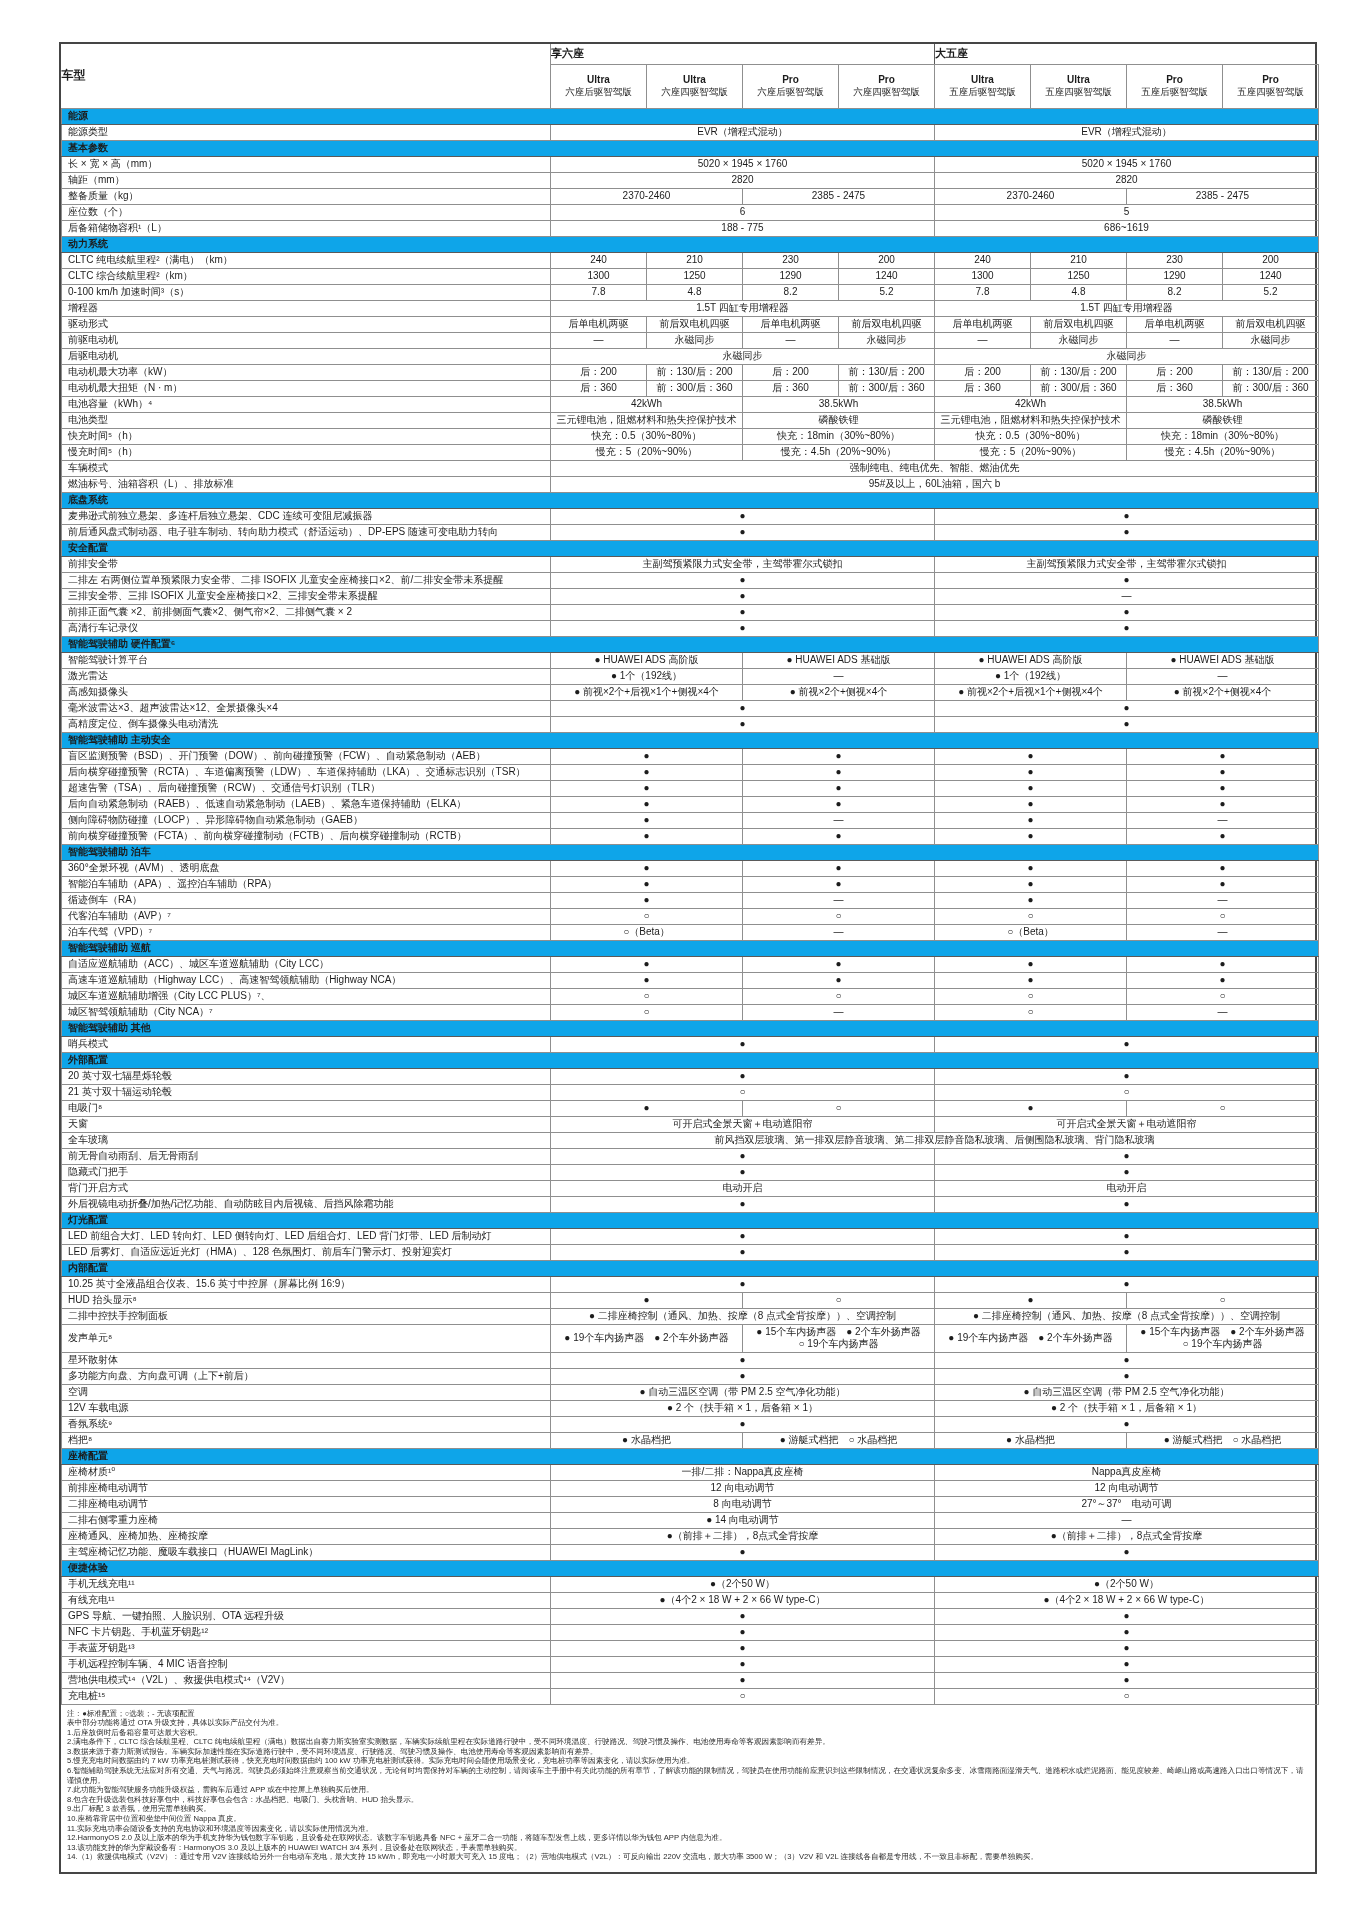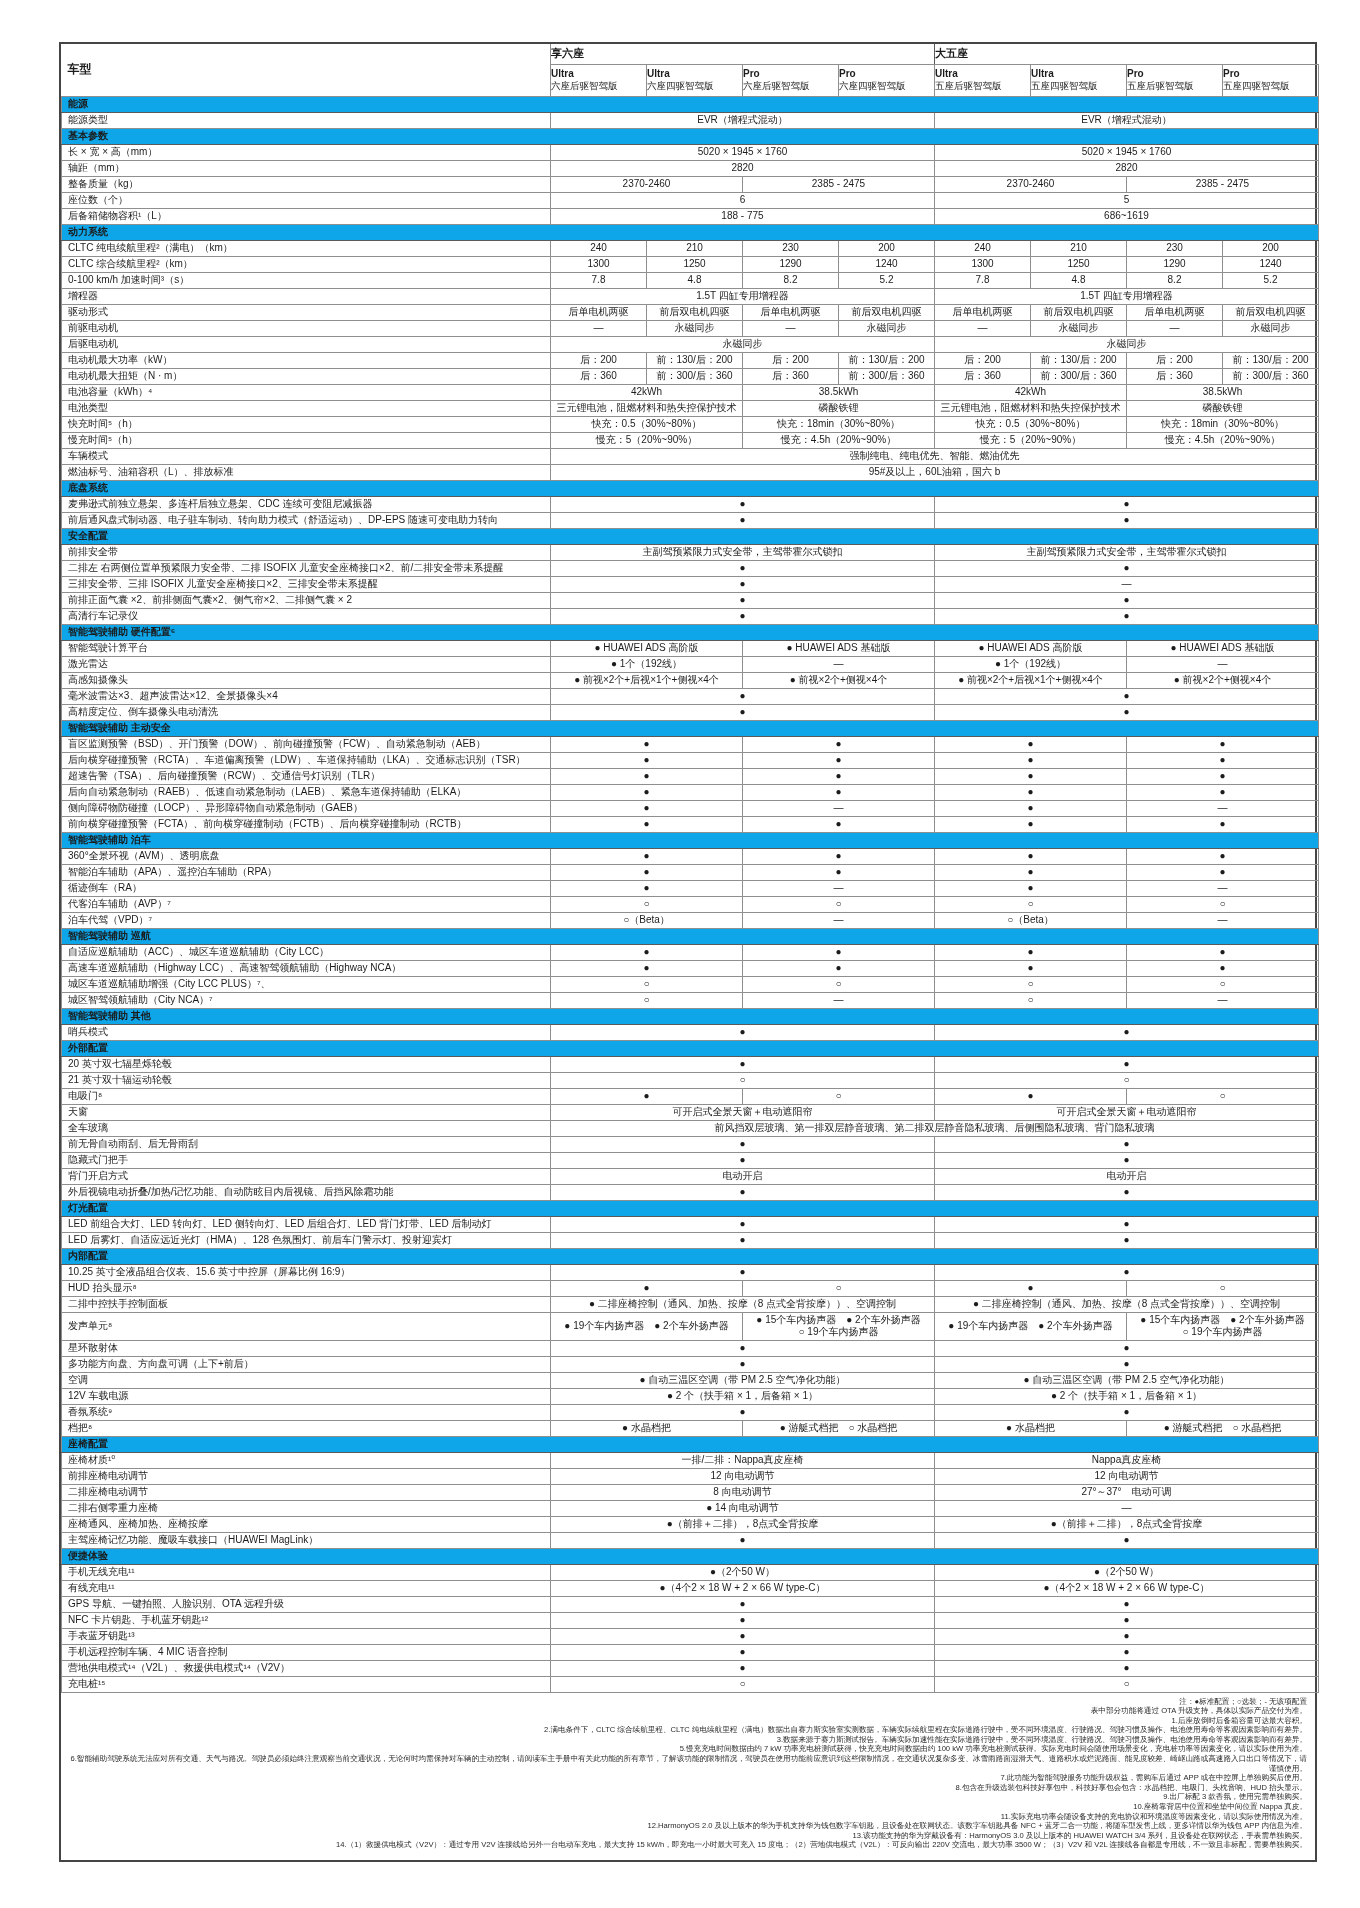--- a/index.html
+++ b/index.html
@@ -16,7 +16,7 @@
   col.c-val { width:96px; }
   td { border:1px solid #8f8f8f; font-size:10px; line-height:1.25; vertical-align:middle; }
   tr.grid-row td { height:16px; }
-  td.corner { font-size:12px; font-weight:bold; padding-left:6px; border-top:none; border-left:none;margin-top:32px; }
+  td.corner { font-size:12px; font-weight:bold; padding-left:0; border-top:none; border-left:none;margin-top:32px; }
   td.grp { text-align:left; font-weight:bold; font-size:11px; height:20px; border-top:none; border-right:none; }
   td.grp:last-child { border-right:none; }
   td.trim { height:32px; padding:1px 0; }

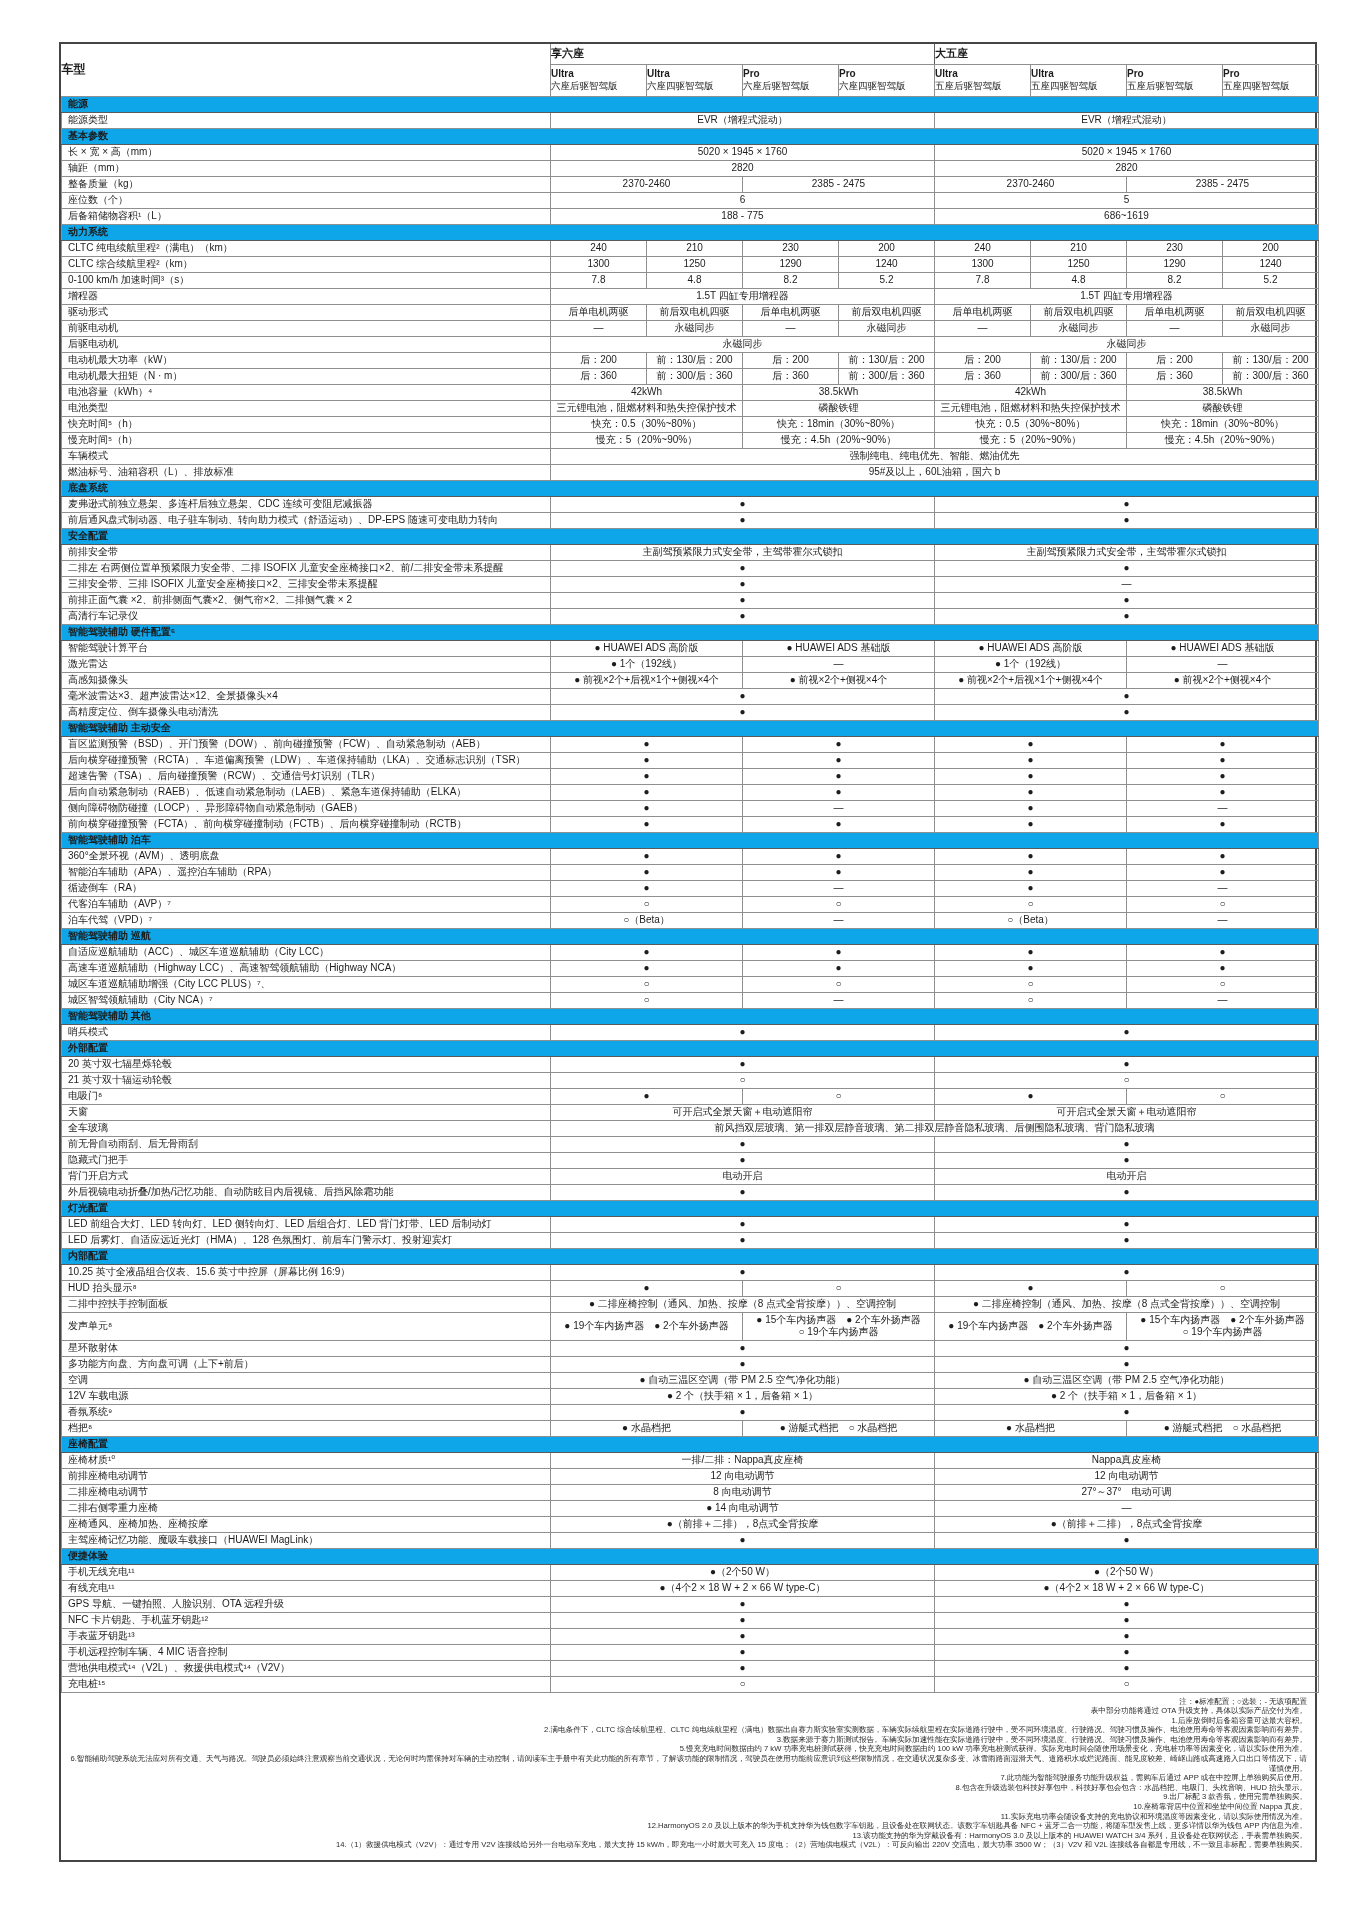--- a/index.html
+++ b/index.html
@@ -19,7 +19,7 @@
   td.corner { font-size:12px; font-weight:bold; padding-left:0; border-top:none; border-left:none;margin-top:32px; }
   td.grp { text-align:left; font-weight:bold; font-size:11px; height:20px; border-top:none; border-right:none; }
   td.grp:last-child { border-right:none; }
-  td.trim { height:32px; padding:1px 0; }
+  td.trim { text-align:center; height:44px; padding:1px 0; }
   td.trim .tier { font-weight:bold; font-size:10px; }
   td.trim .tname { font-size:9.5px; }
   td.sec { background:#0ea5e9; font-weight:bold; padding-left:6px; height:17px;

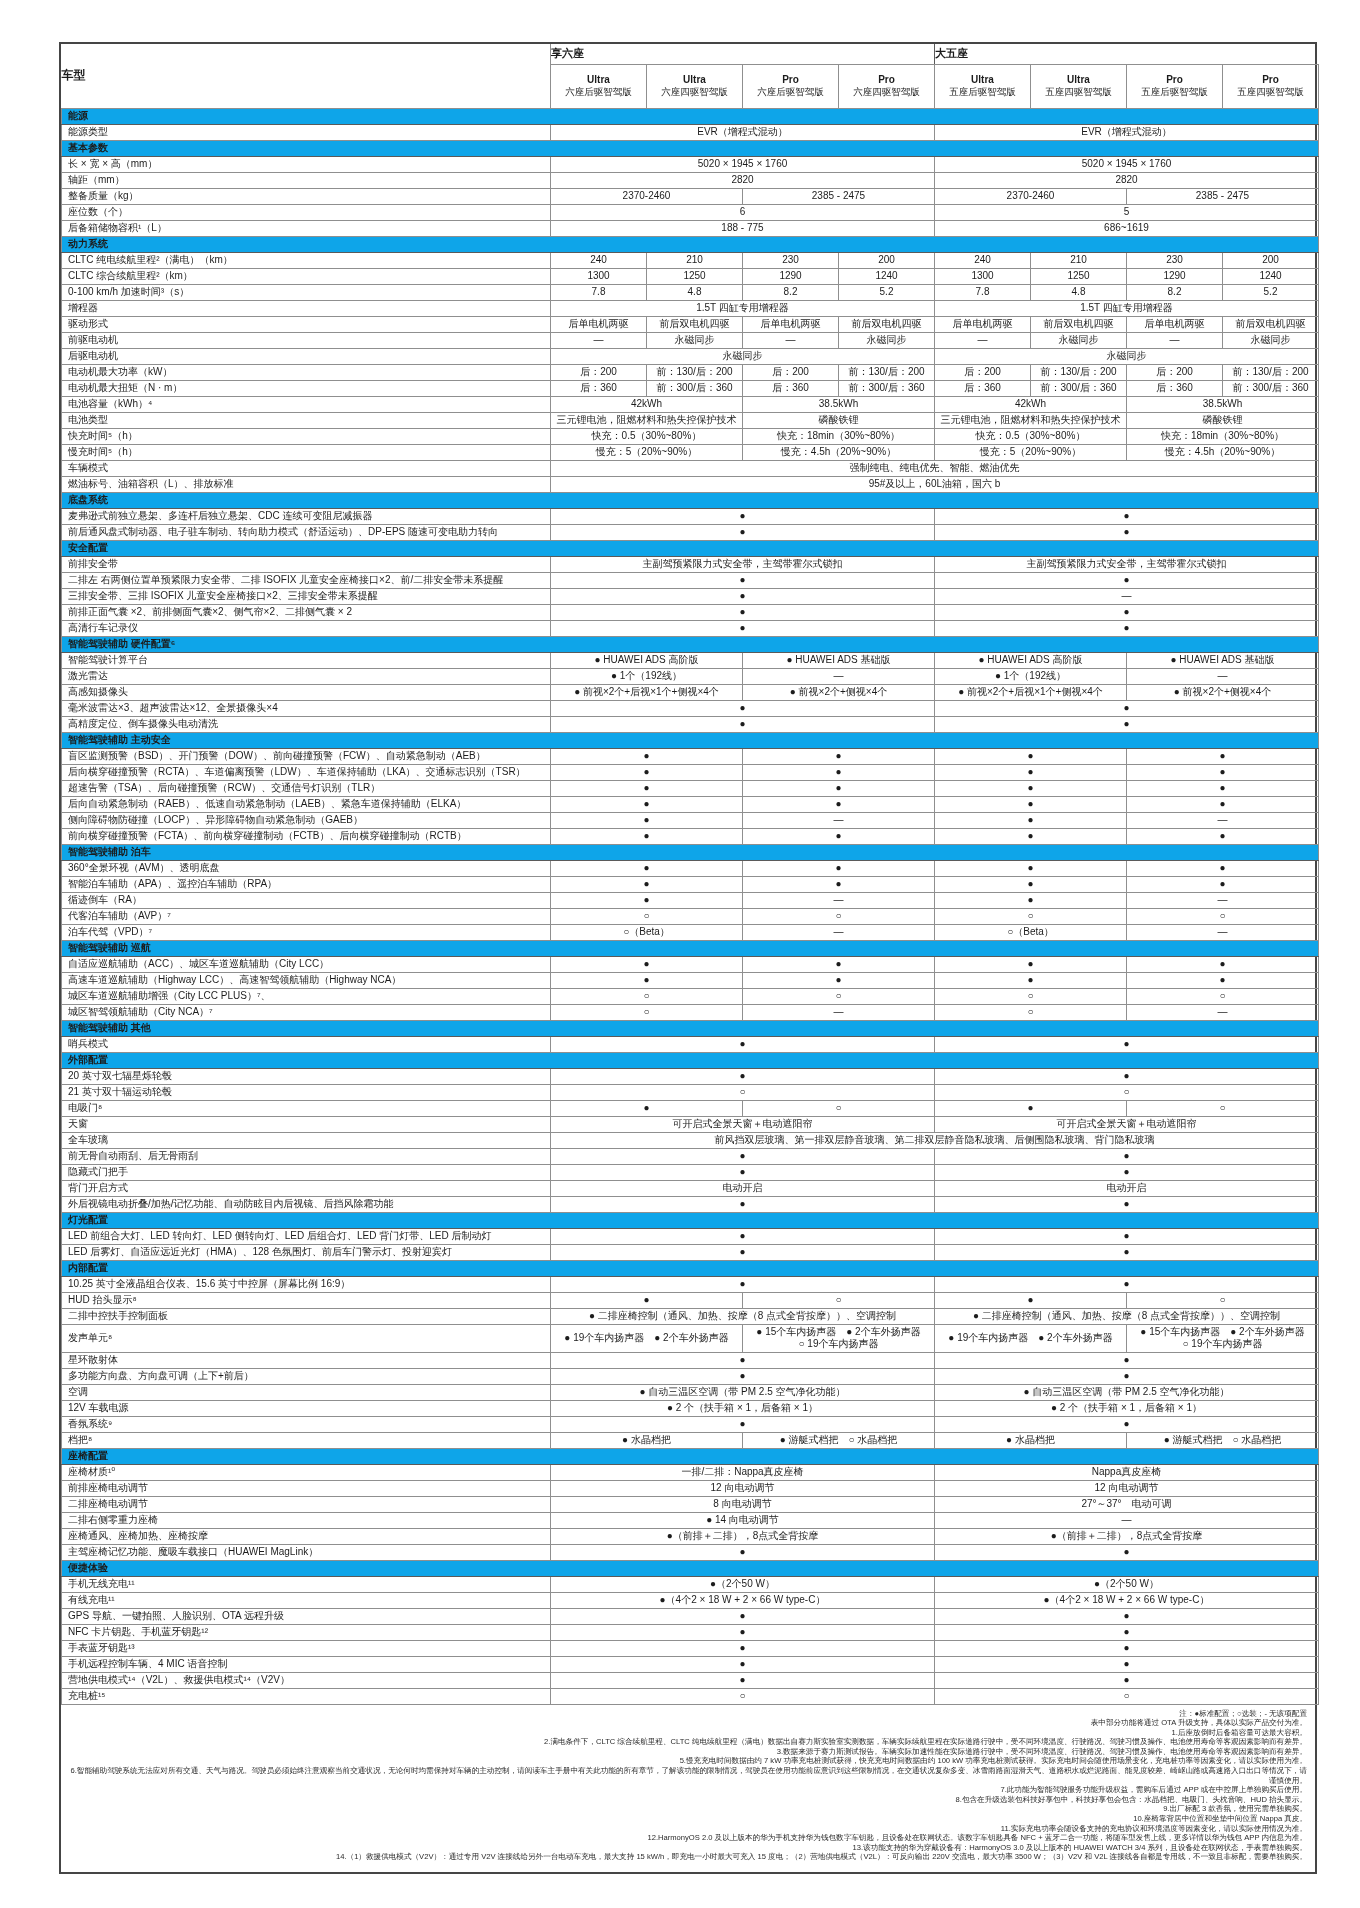--- a/index.html
+++ b/index.html
@@ -28,7 +28,7 @@
   td.val { text-align:center; padding:1px 2px; white-space:pre-line; }
   thead td { border-left-color:#5a5a5a; }
   .footer { padding:4px 8px 10px 6px; font-size:7.6px; line-height:9.6px; color:#2a2a2a; }
-  .footer div { white-space:normal;text-align:right; }
+  .footer div { white-space:normal; }
 </style>
 </head>
 <body>

